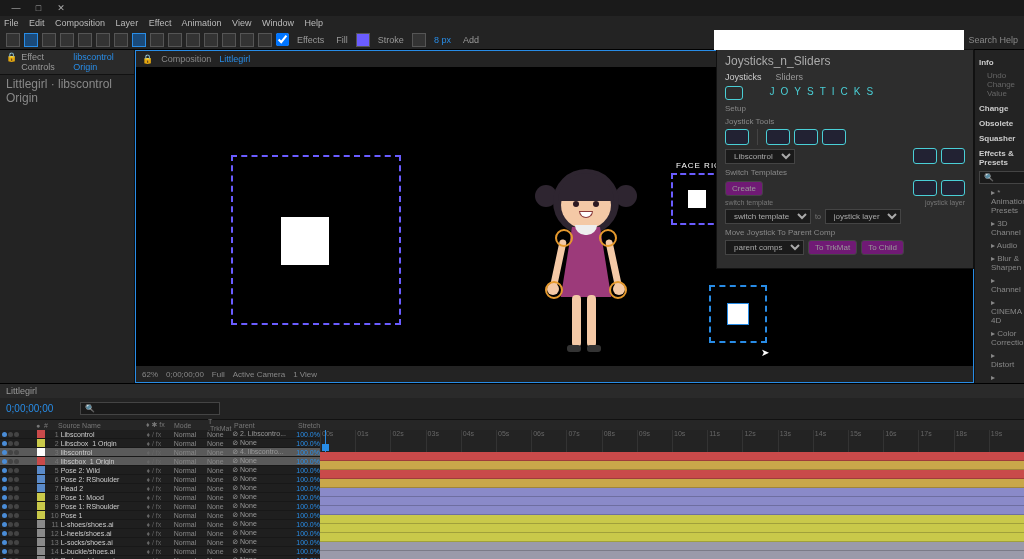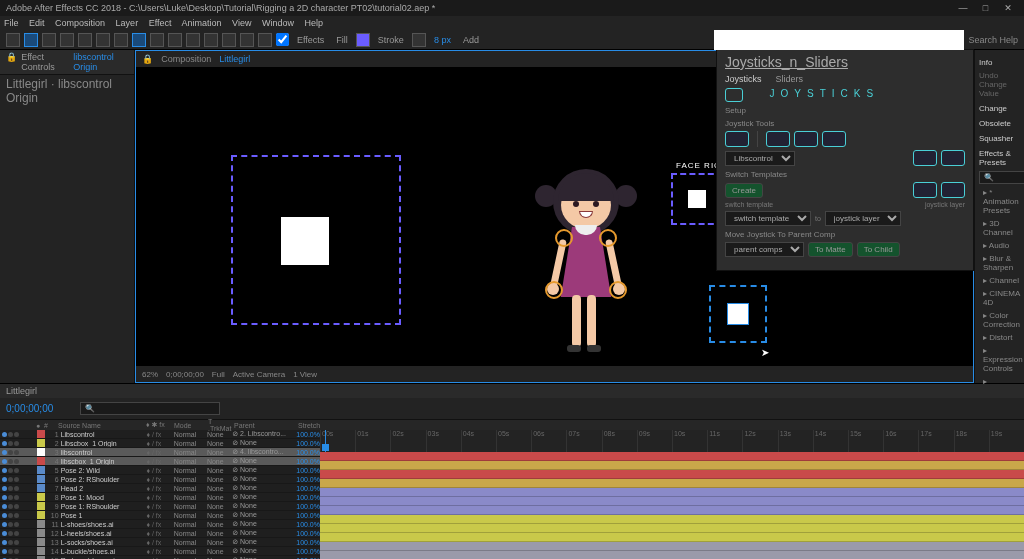--- a/index.html
+++ b/index.html
@@ -108,7 +108,6 @@
 <body>
 
 <div class="titlebar">
-  <span>Adobe After Effects CC 2018 - C:\Users\Luke\Desktop\Tutorial\Rigging a 2D character PT02\tutorial02.aep *</span>
   <span class="win-controls">
     <span>—</span>
     <span>□</span>

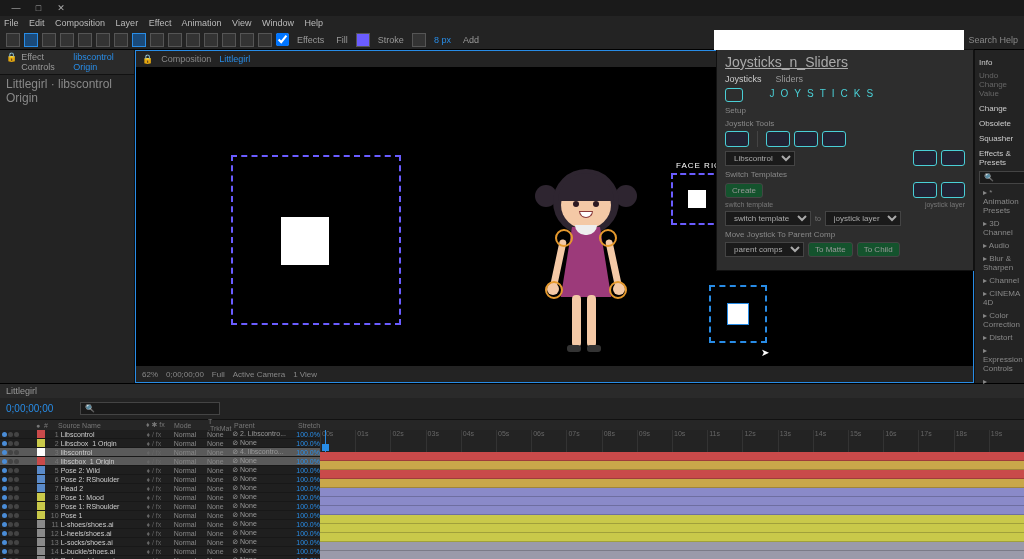--- a/index.html
+++ b/index.html
@@ -61,7 +61,7 @@
 
   
   .joy-panel { position: absolute; right: 50px; top: 49px; width: 258px; background: #2d2d2d; border: 1px solid #111; font-size: 9px; padding: 4px 8px 10px 8px; z-index: 4; }
-  .joy-title { font-size: 14px; color: #aaa; text-decoration: underline; }
+  .joy-title { font-size: 12px; color: #aaa; }
   .joy-tabs { display: flex; gap: 14px; margin: 4px 0; font-size: 9px; color: #999; }
   .joy-logo { color: #4acfd6; letter-spacing: 6px; font-size: 10px; margin: 2px 0 6px 24px; }
   .joy-icon { display: inline-block; width: 18px; height: 14px; border: 1px solid #4acfd6; border-radius: 3px; vertical-align: middle; }

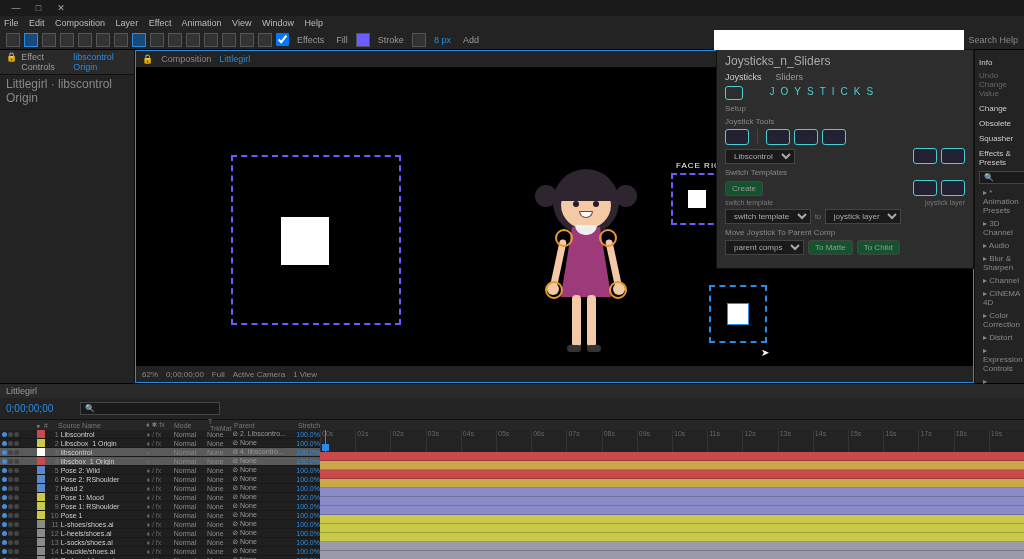--- a/index.html
+++ b/index.html
@@ -56,7 +56,7 @@
 
   .right-panel { width: 50px; background: #232323; font-size: 8px; color: #888; padding: 4px; border-left: 1px solid #111; }
   .rp-item { padding: 2px 0; cursor: pointer; }
-  .rp-hdr { color: #ccc; padding: 4px 0 2px 0; }
+  .rp-hdr { color: #ccc; padding: 4px 0 2px 0; font-weight: bold; }
   .rp-sub { padding-left: 4px; }
 
   

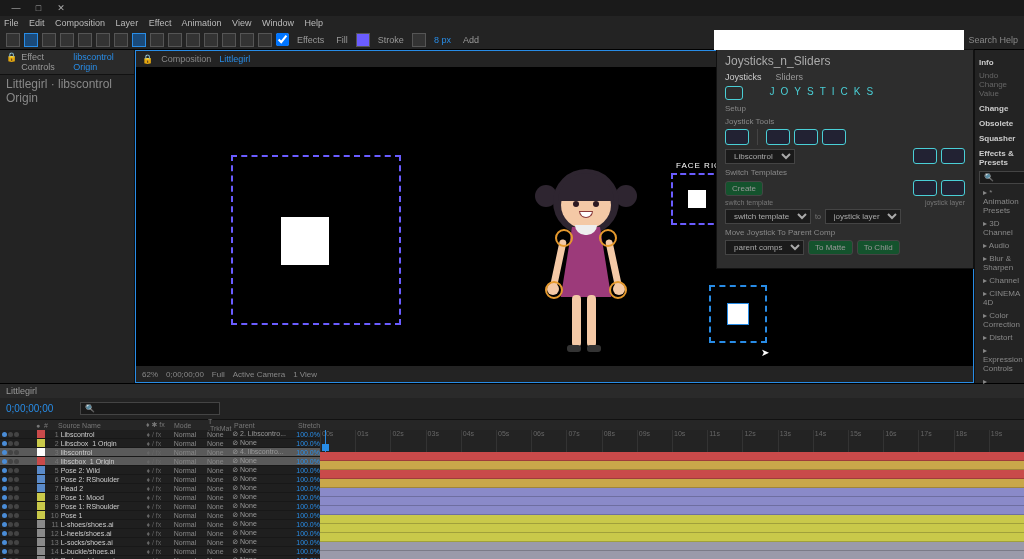--- a/index.html
+++ b/index.html
@@ -55,7 +55,7 @@
   .shoe.l { left: 36px; } .shoe.r { left: 56px; }
 
   .right-panel { width: 50px; background: #232323; font-size: 8px; color: #888; padding: 4px; border-left: 1px solid #111; }
-  .rp-item { padding: 2px 0; cursor: pointer; }
+  .rp-item { padding: 2px 0; cursor: pointer; margin-left: 8px; }
   .rp-hdr { color: #ccc; padding: 4px 0 2px 0; font-weight: bold; }
   .rp-sub { padding-left: 4px; }
 

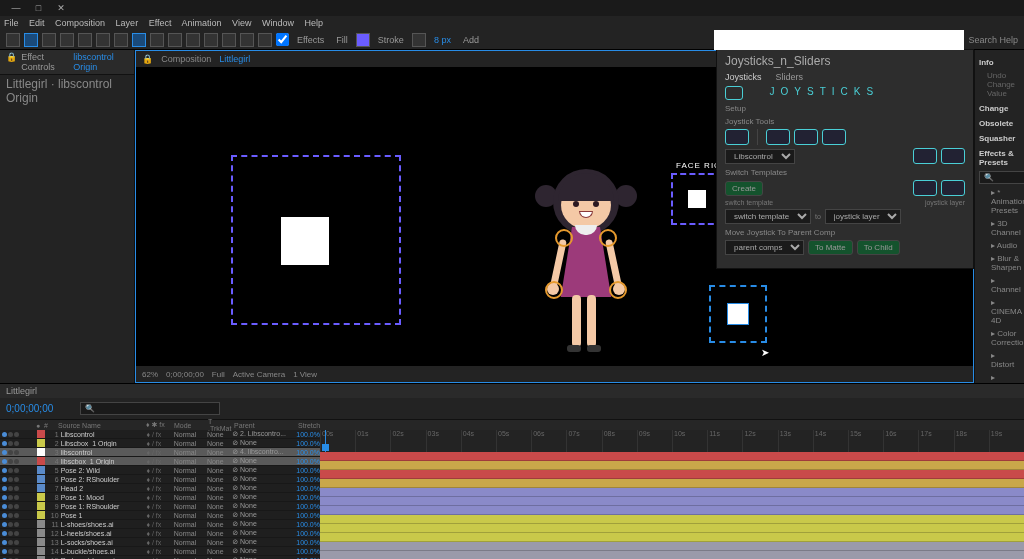--- a/index.html
+++ b/index.html
@@ -69,7 +69,7 @@
   .joy-row { display: flex; gap: 4px; margin: 3px 0; align-items: center; }
   .joy-btn { background: #288ce6; color: #fff; padding: 2px 6px; border-radius: 3px; font-size: 8px; cursor: pointer; border: none; }
   .joy-bbtn { background: #1a3a5a; border: 1px solid #288ce6; color: #8cc; padding: 2px 6px; border-radius: 3px; font-size: 8px; cursor: pointer; }
-  .joy-ghost { background: #14532d; border: 1px solid #444; color: #999; padding: 2px 6px; border-radius: 3px; font-size: 8px; cursor: pointer; }
+  .joy-ghost { background: #701a75; border: 1px solid #444; color: #999; padding: 2px 6px; border-radius: 3px; font-size: 8px; cursor: pointer; }
   .joy-drop { background: #1a1a1a; border: 1px solid #444; color: #aaa; padding: 1px 4px; font-size: 8px; min-width: 70px; }
   .joy-ti { width: 24px; height: 16px; border: 1px solid #4acfd6; border-radius: 3px; background: #223; cursor: pointer; display: inline-block; }
 

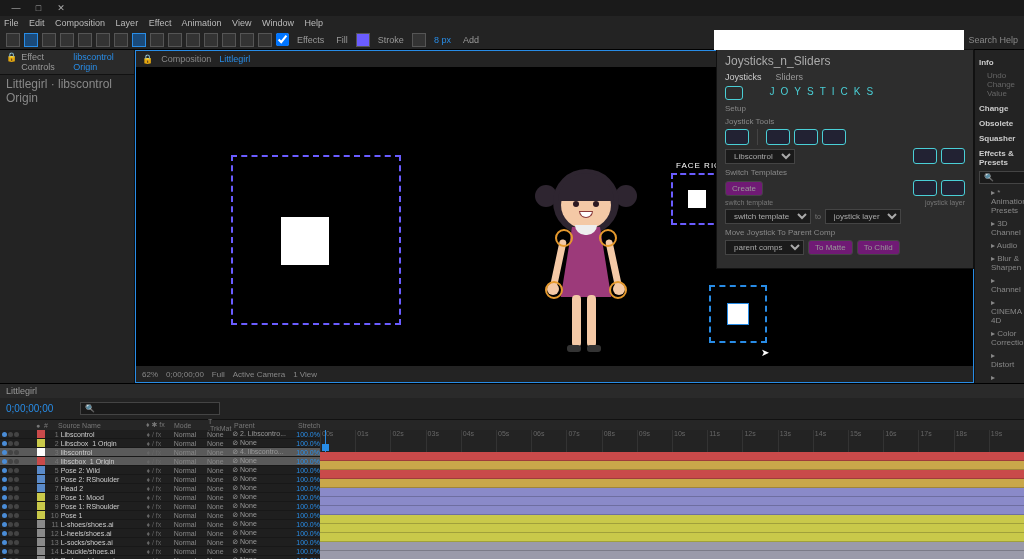--- a/index.html
+++ b/index.html
@@ -316,7 +316,7 @@
   <div class="joy-sec">Move Joystick To Parent Comp</div>
   <div class="joy-row">
     <select class="joy-drop"><option>parent comps</option></select>
-    <button class="joy-ghost">To Matte</button>
+    <button class="joy-ghost">To TrkMat</button>
     <button class="joy-ghost">To Child</button>
   </div>
 </div>

